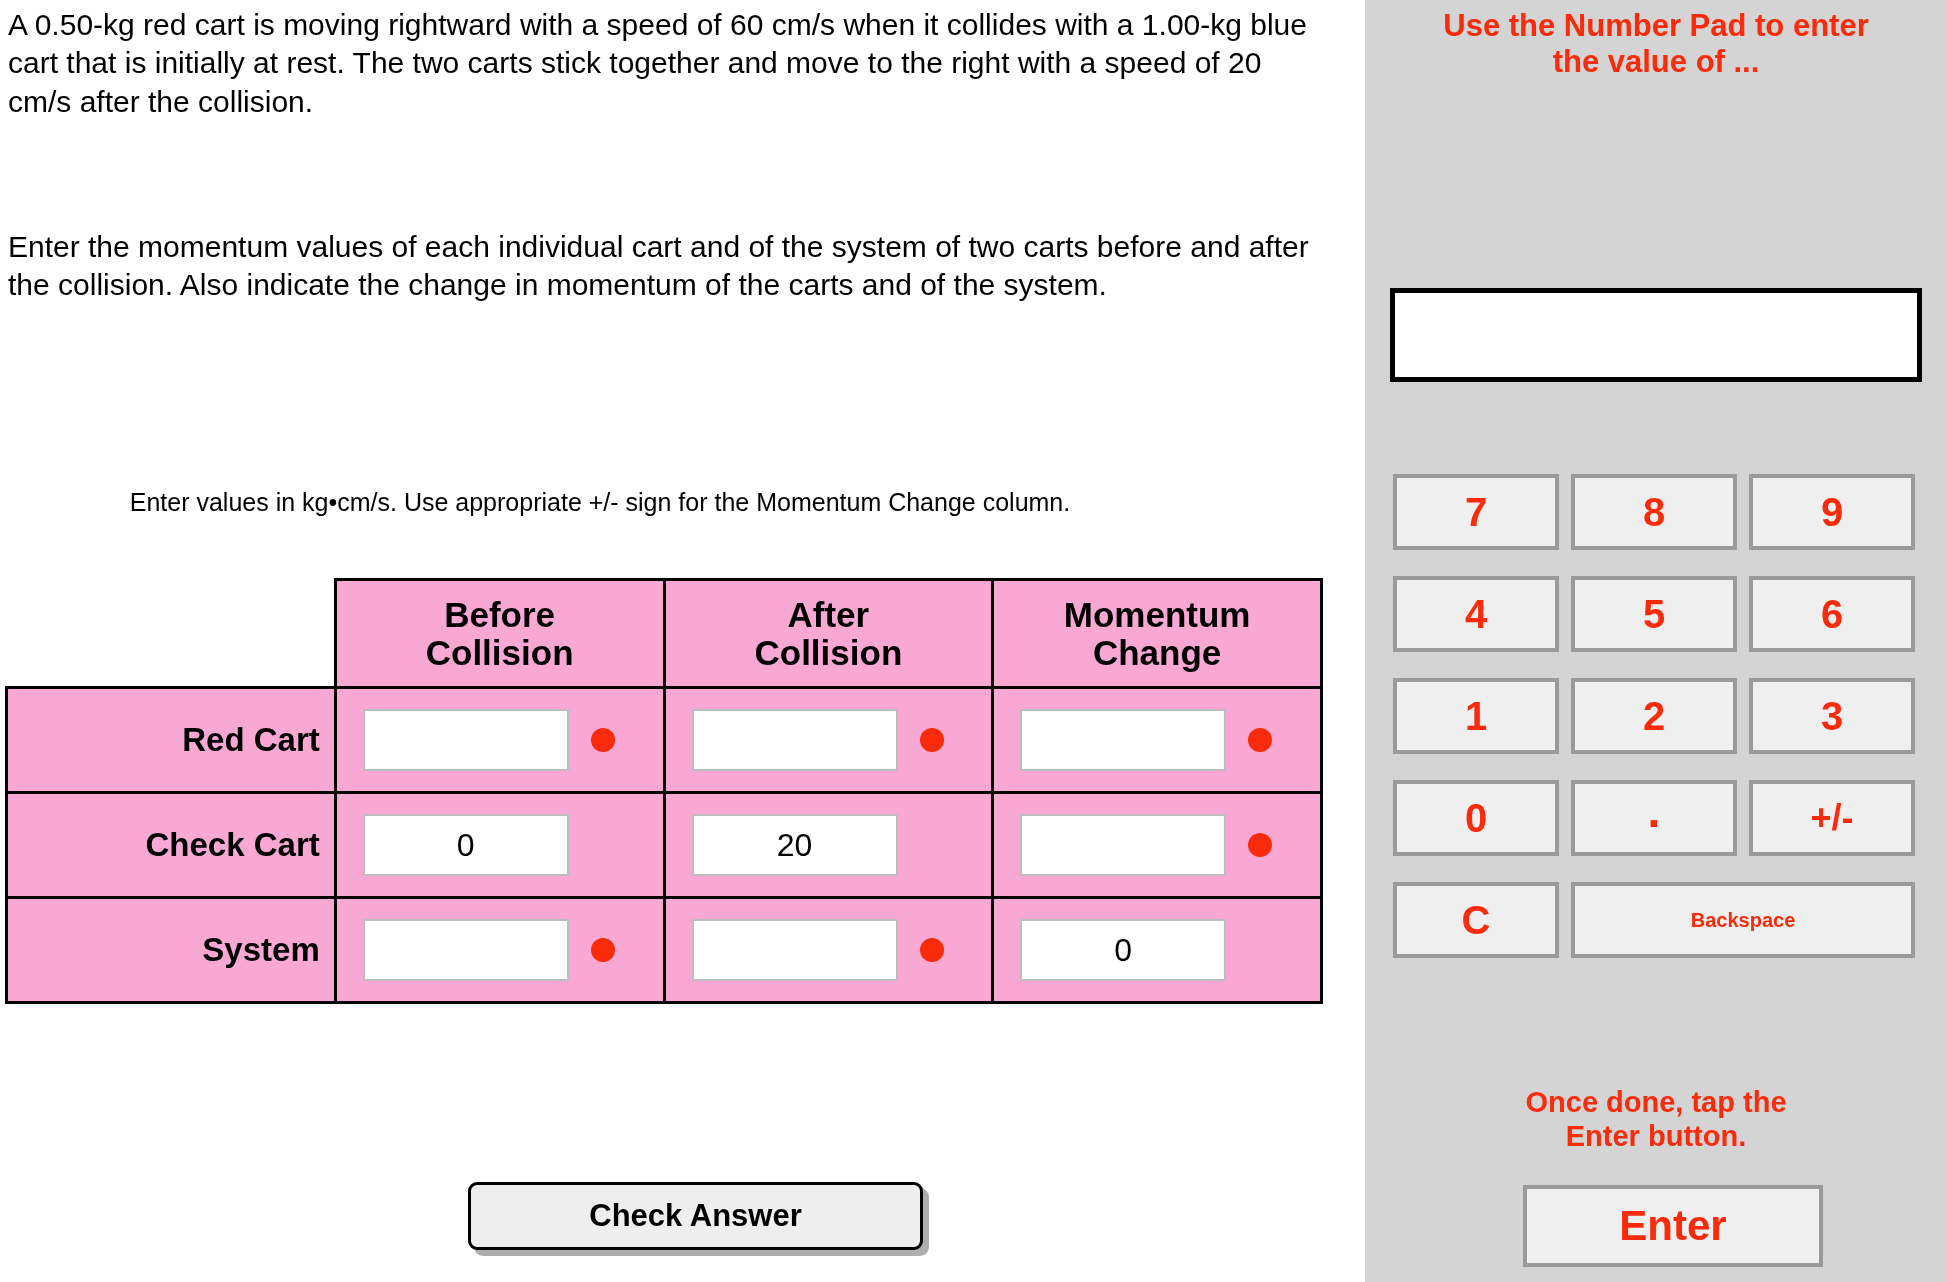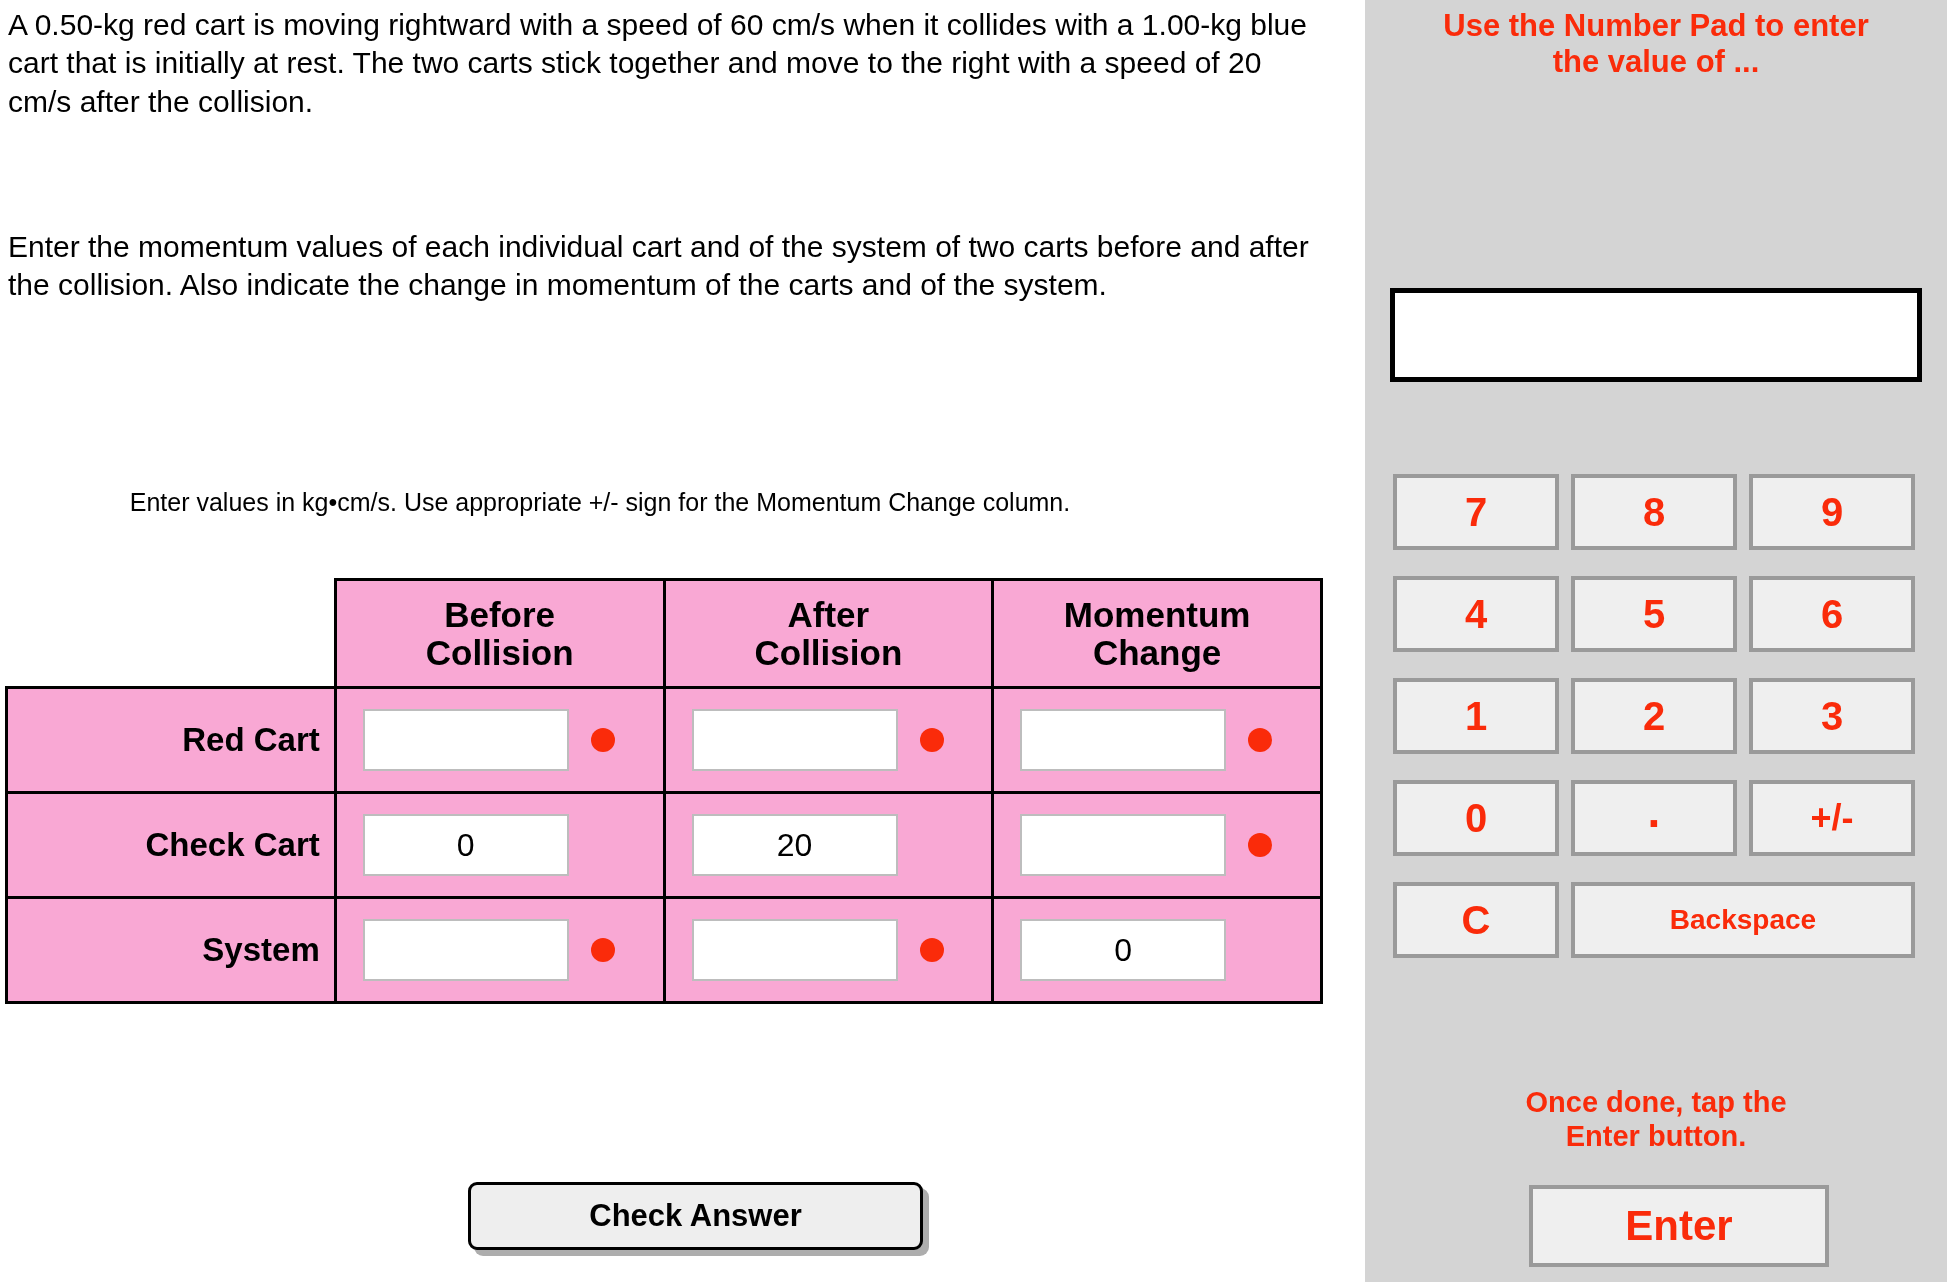--- a/index.html
+++ b/index.html
@@ -177,7 +177,7 @@
   }
   .key.key-dot { font-size: 46px; line-height: 0.4; padding-bottom: 14px; }
   .key.key-pm  { font-size: 36px; }
-  .key.key-wide { grid-column: span 2; font-size: 28px; }
+  .key.key-wide { grid-column: span 2; font-size: 20px; }
 
   #np-footer-note {
     position: absolute;

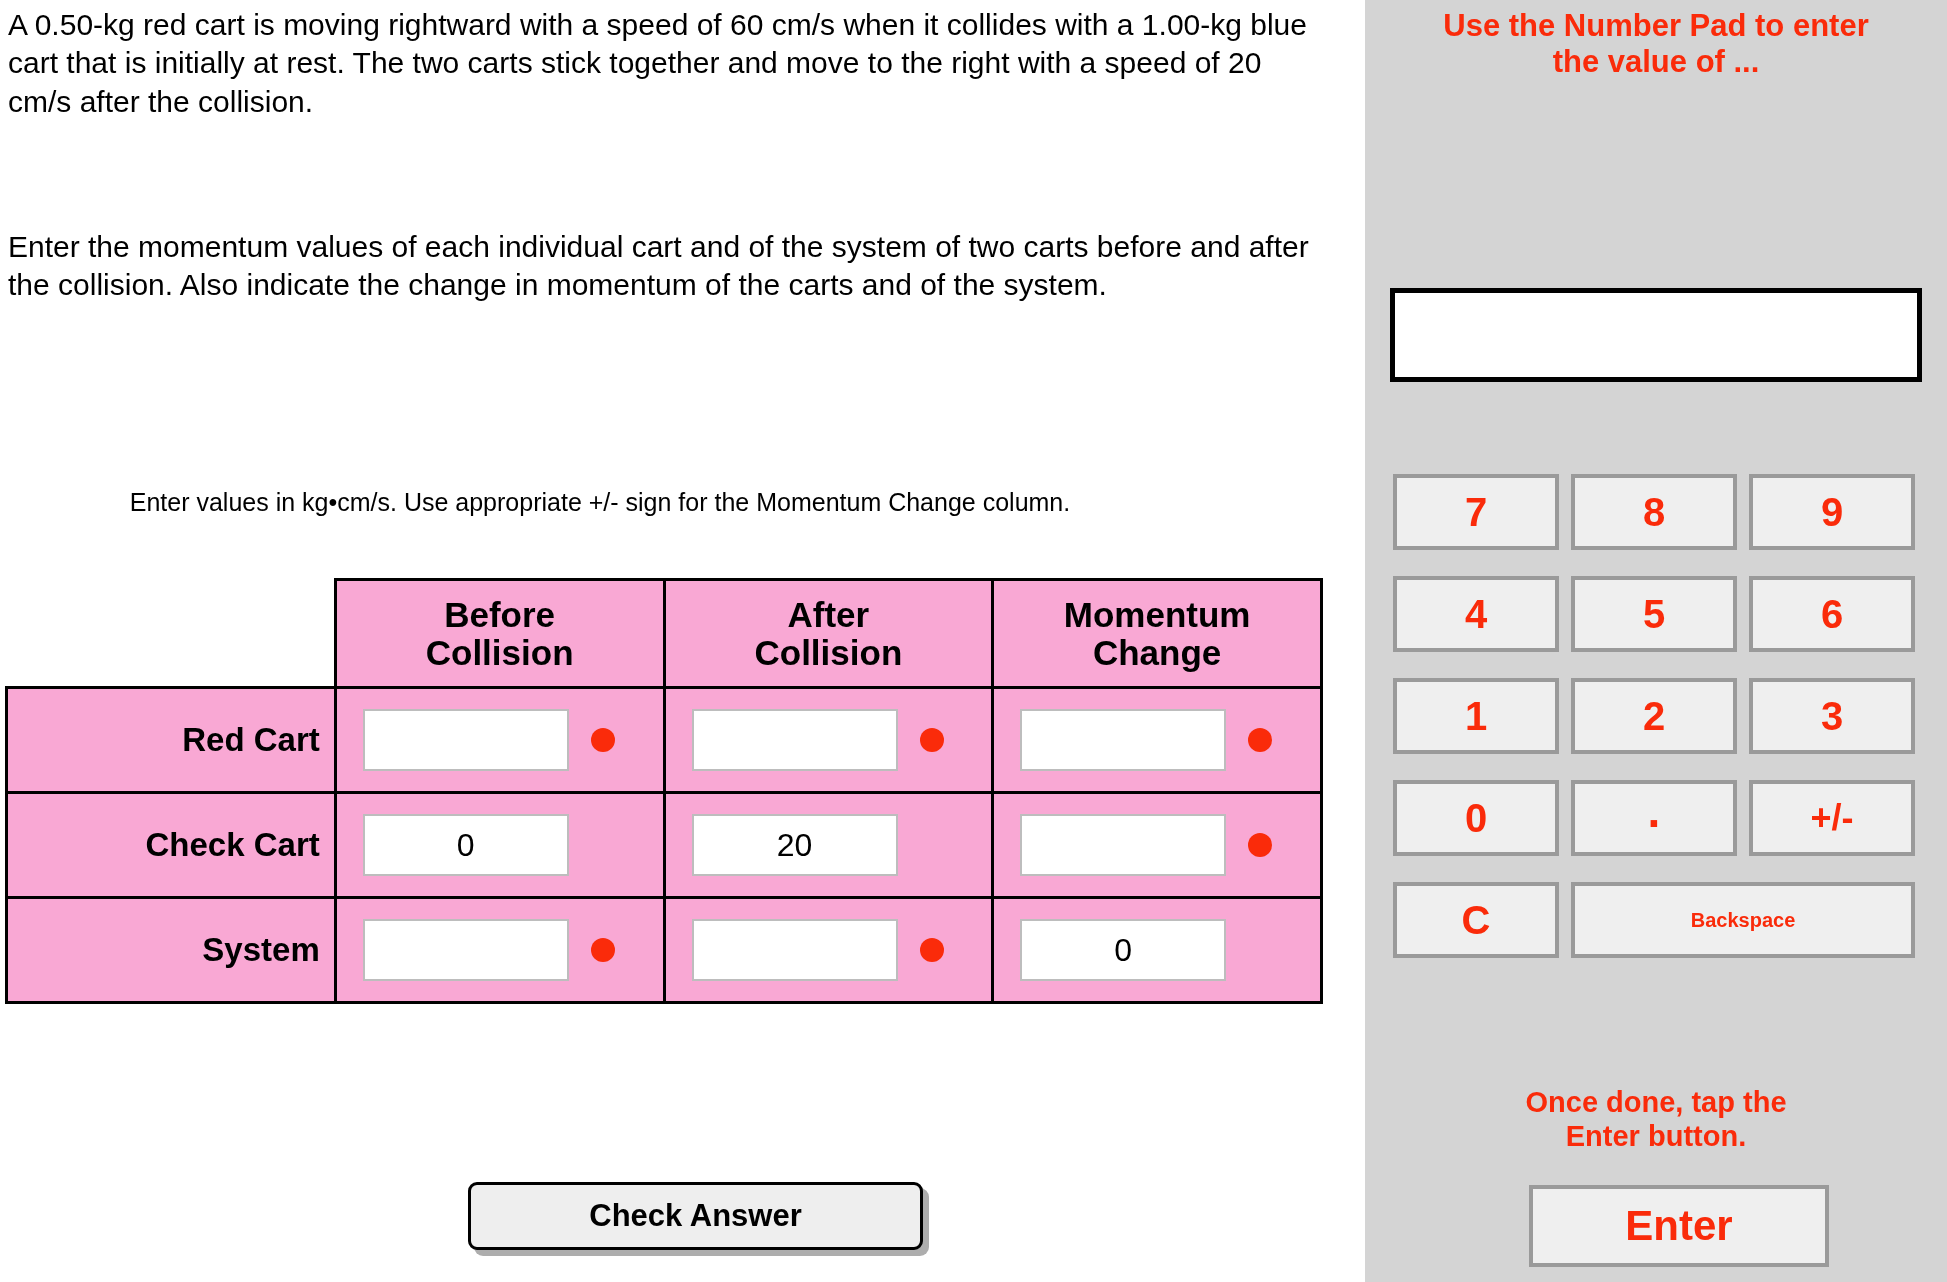--- a/index.html
+++ b/index.html
@@ -192,7 +192,7 @@
   }
   #enter-button {
     position: absolute;
-    left: 164px; top: 1185px;
+    left: 158px; top: 1185px;
     width: 300px; height: 82px;
     background: #efefef;
     border: 4px solid #9a9a9a;

